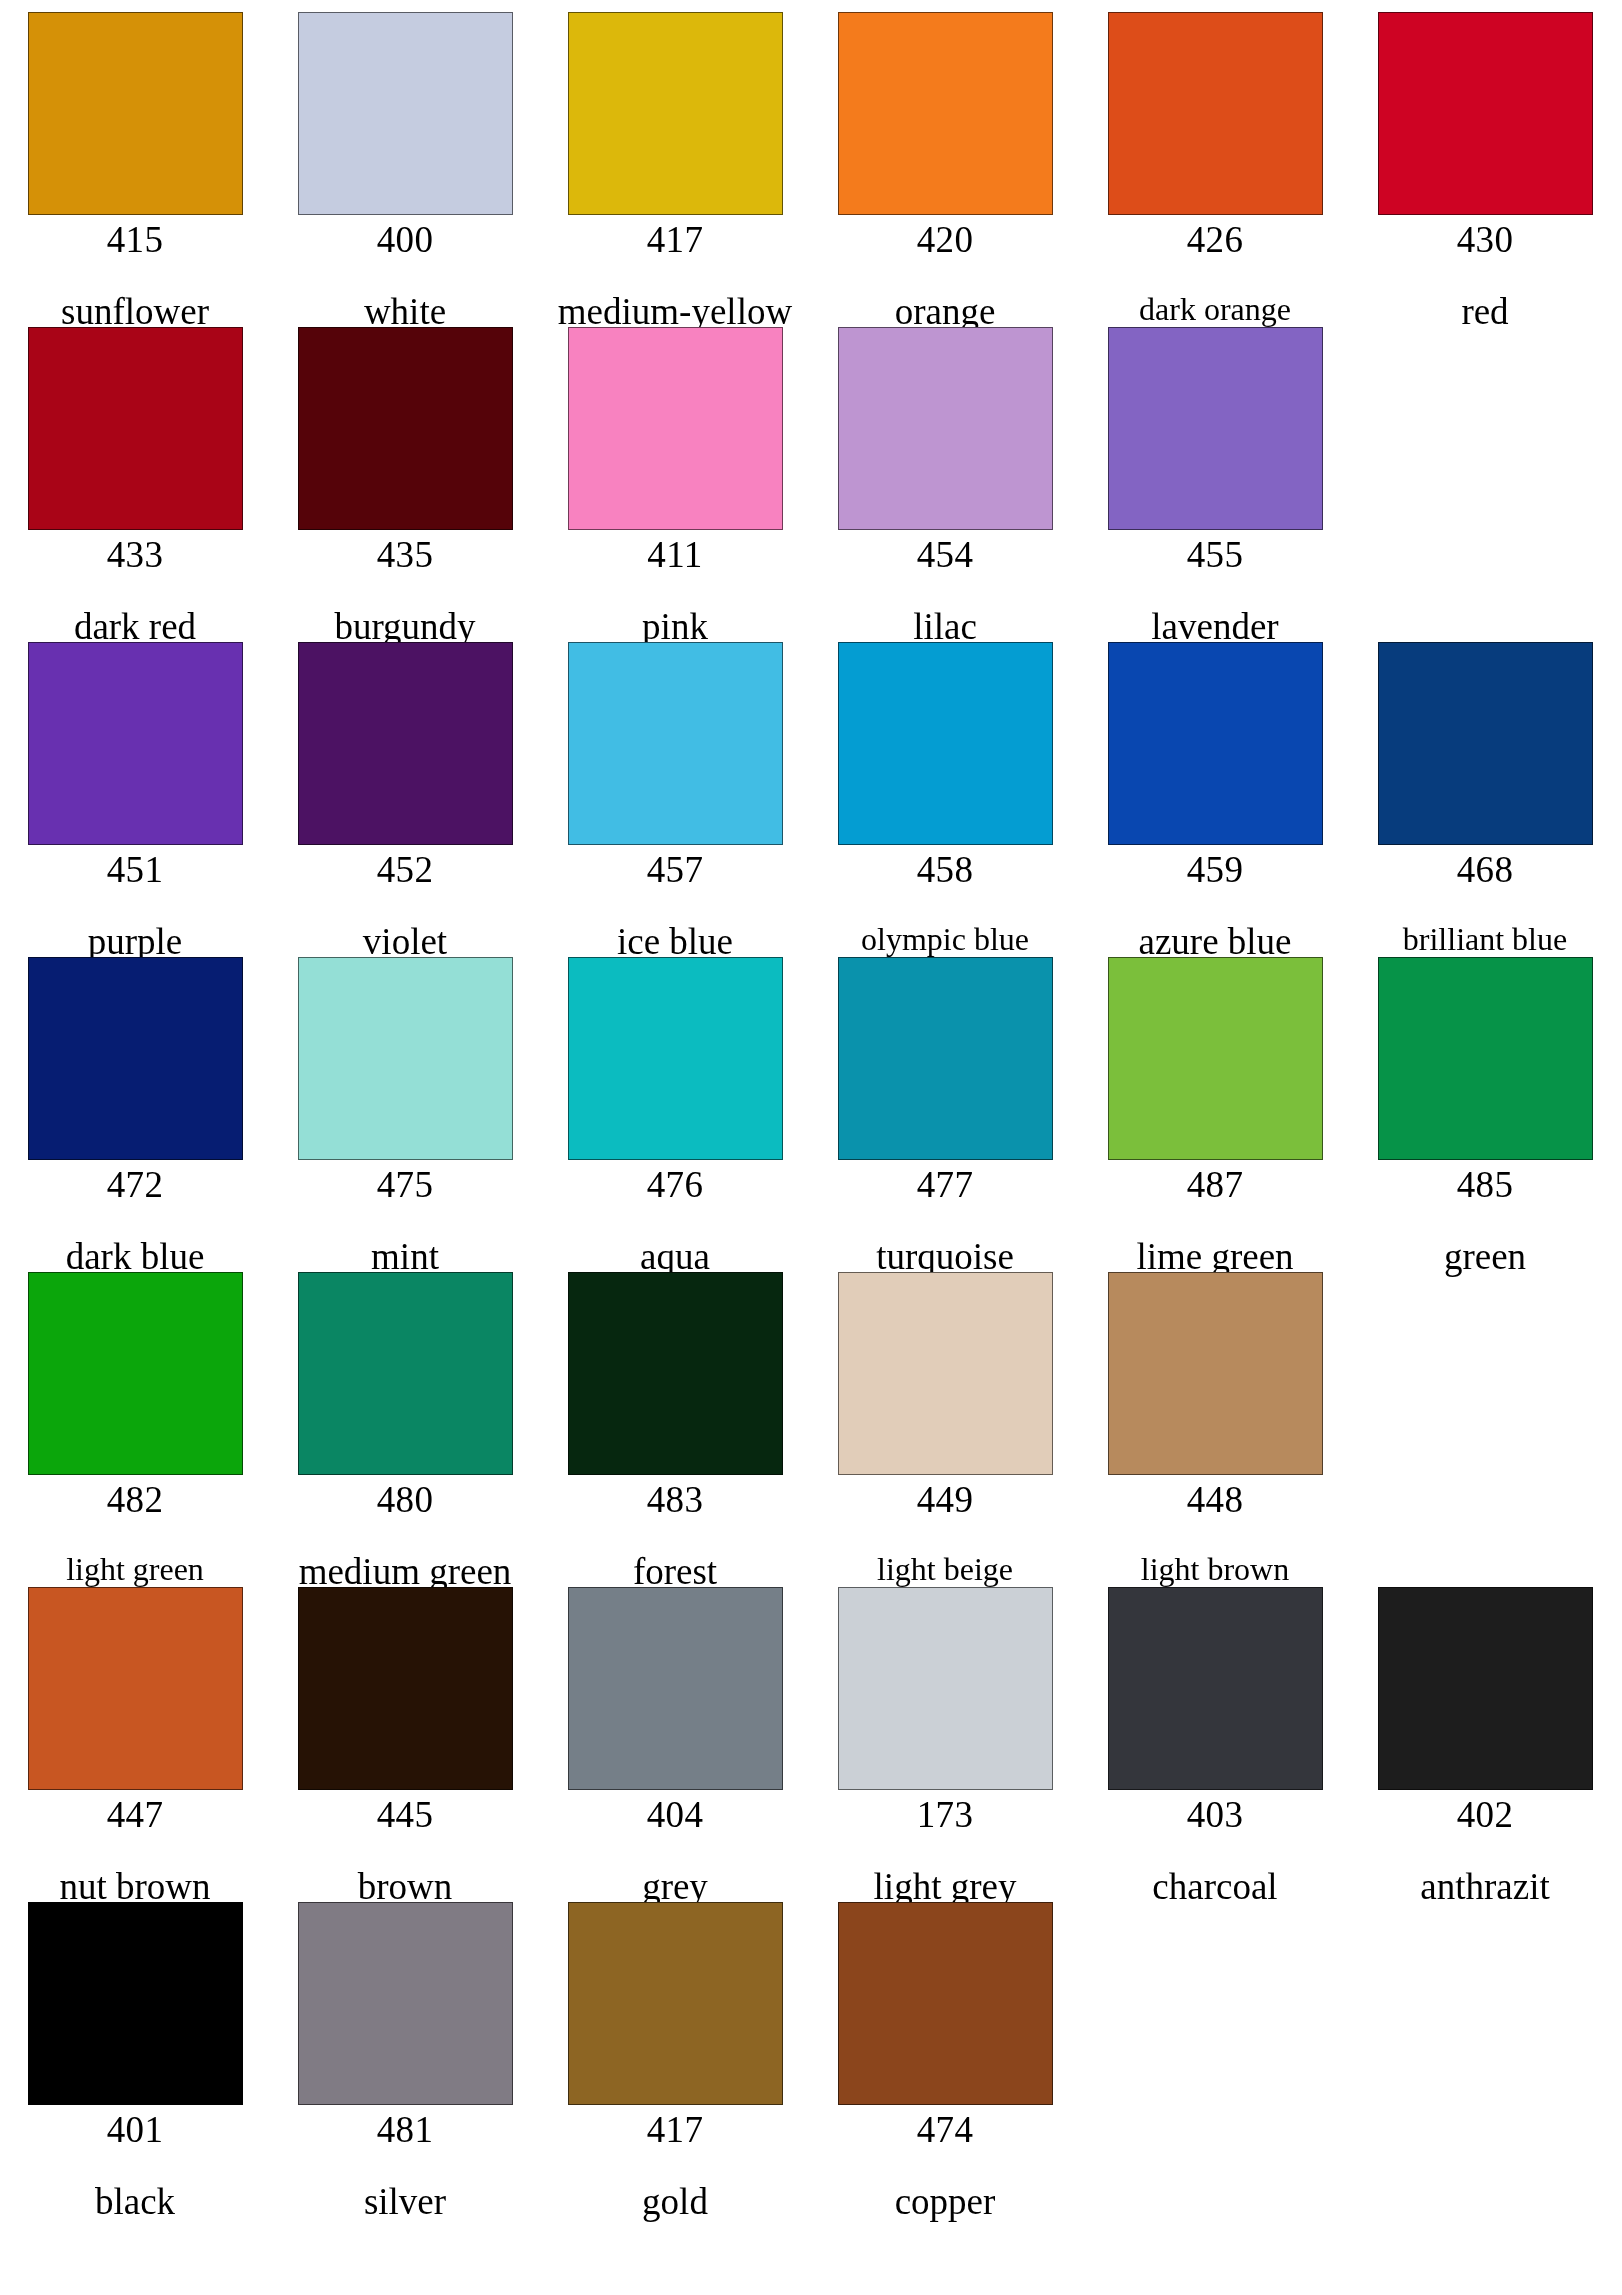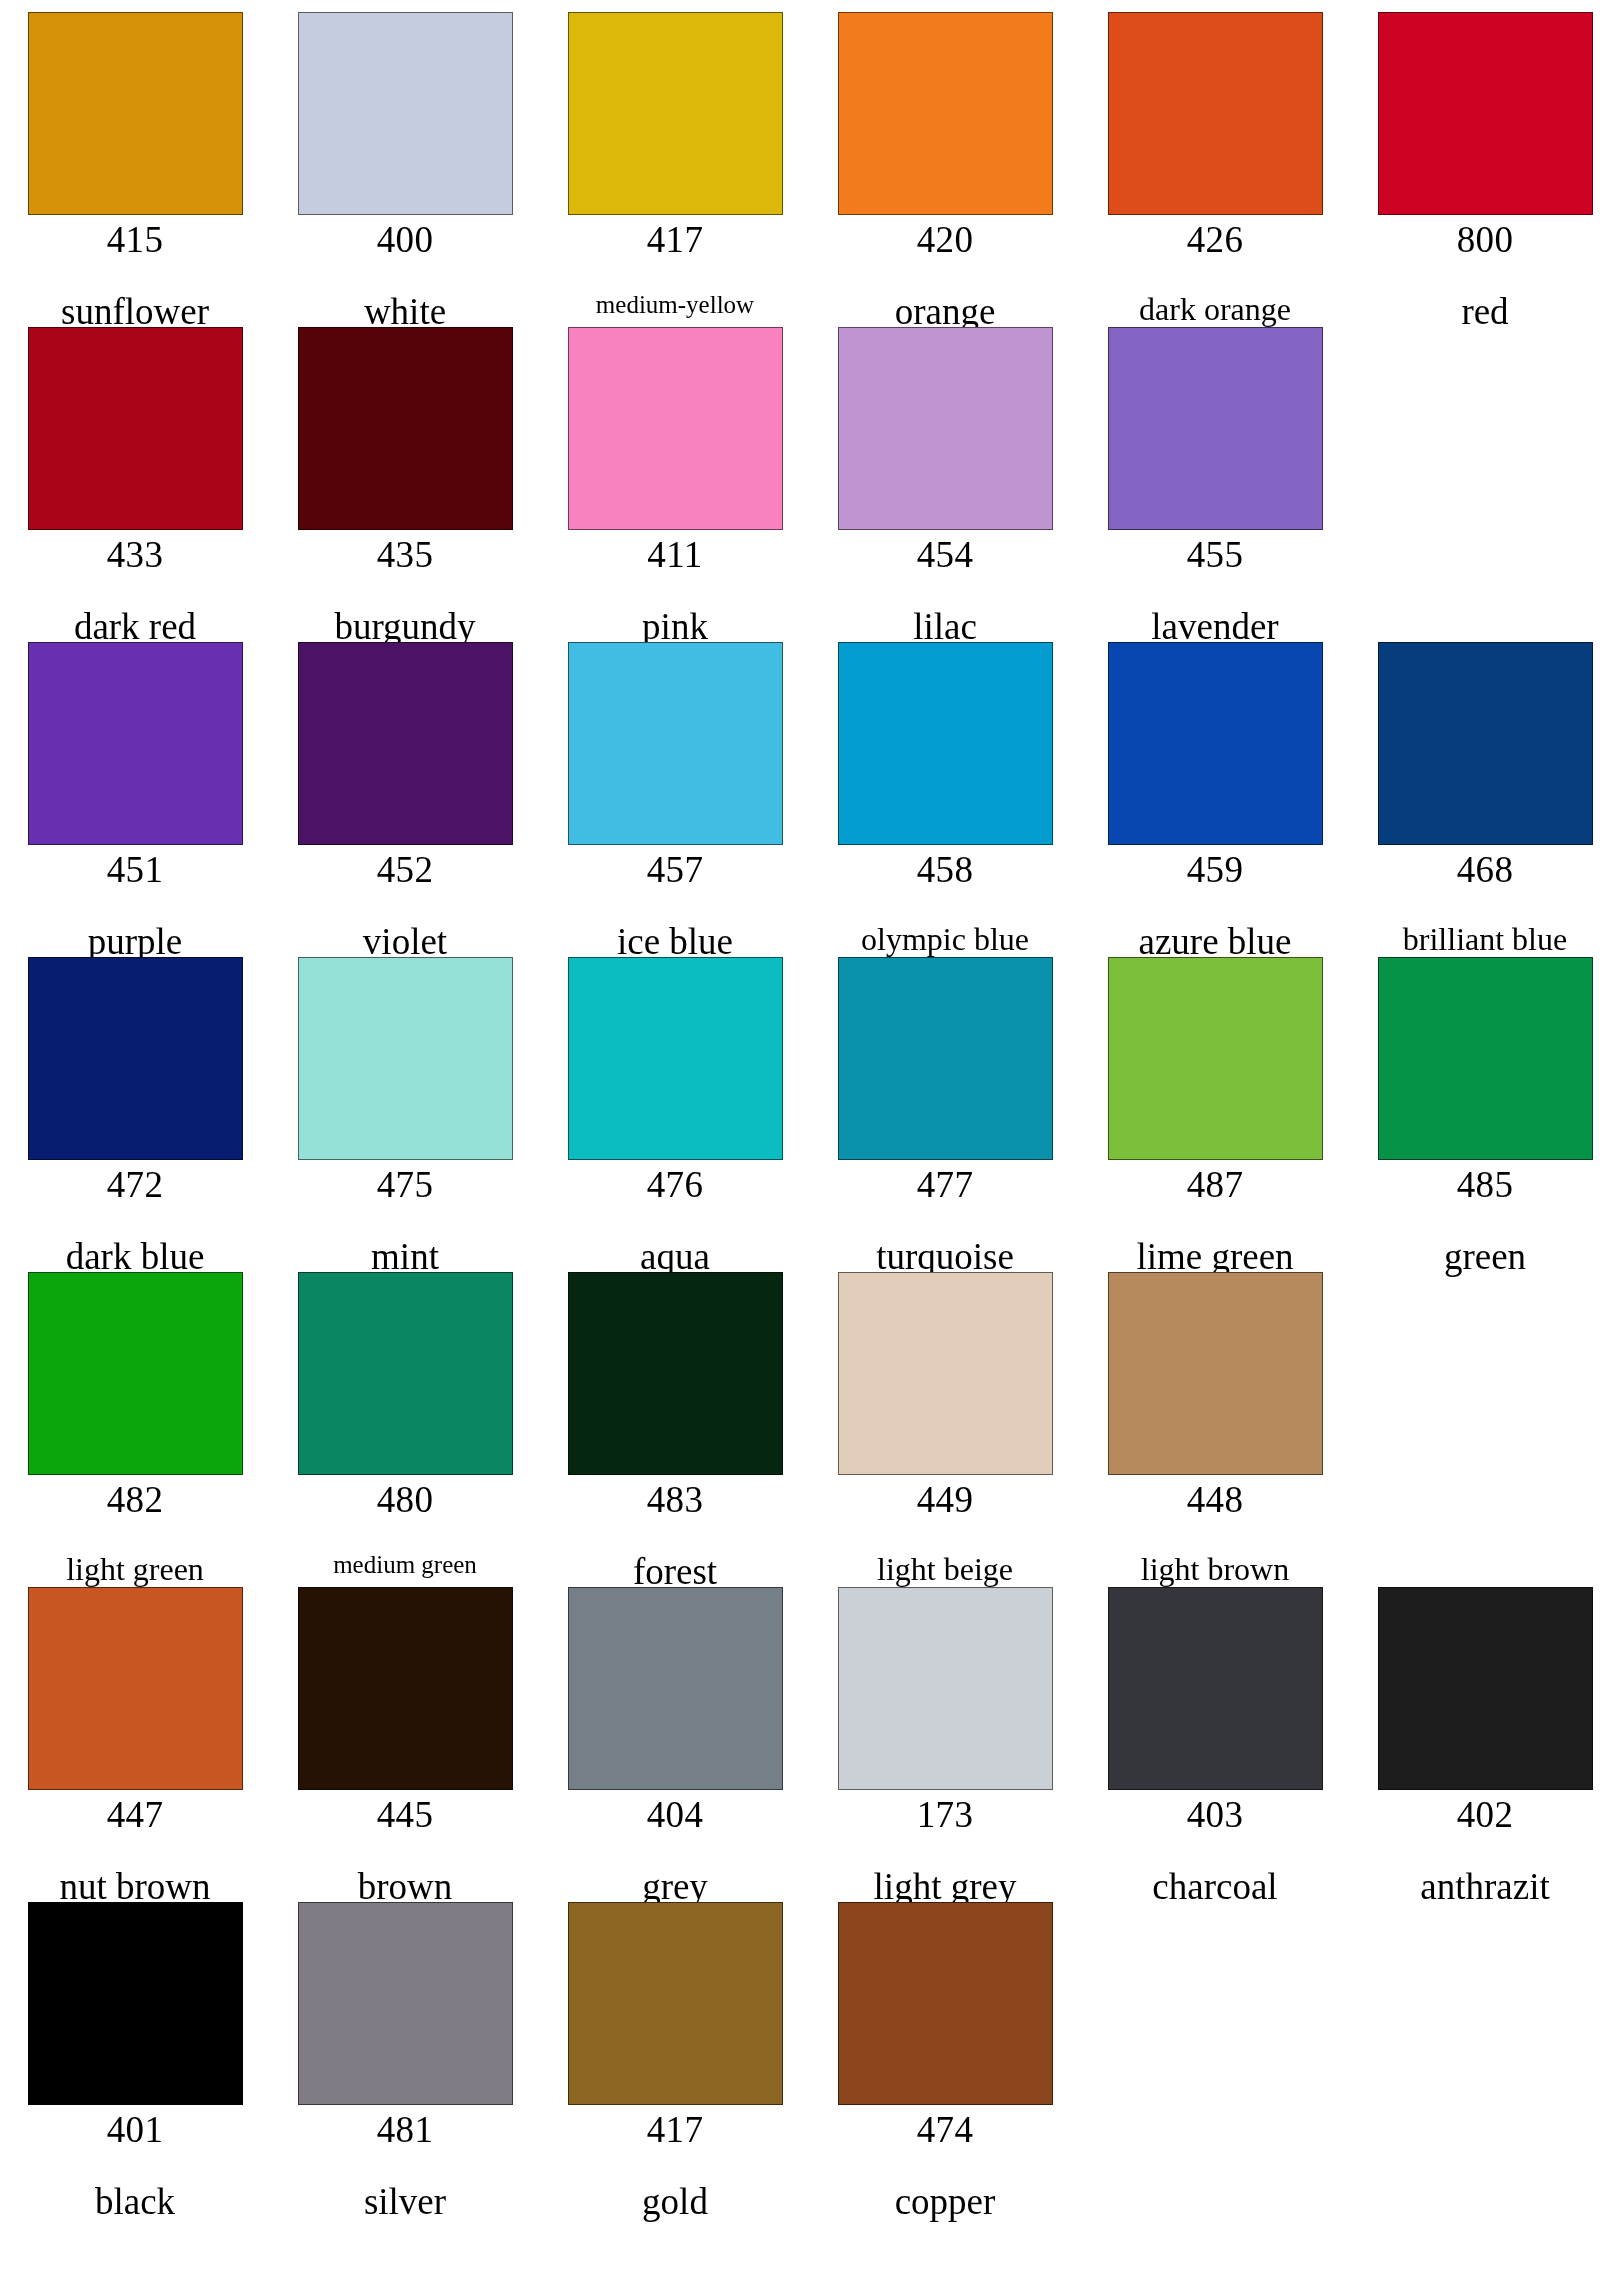--- a/index.html
+++ b/index.html
@@ -129,7 +129,7 @@
       <div class="swatch-cell">
         <div class="swatch-chip" style="background: rgb(206, 3, 35);"></div>
         <div class="swatch-caption">
-          <span class="swatch-code">800</span>
+          <span class="swatch-code">430</span>
           <span class="swatch-name">red</span>
         </div>
       </div>

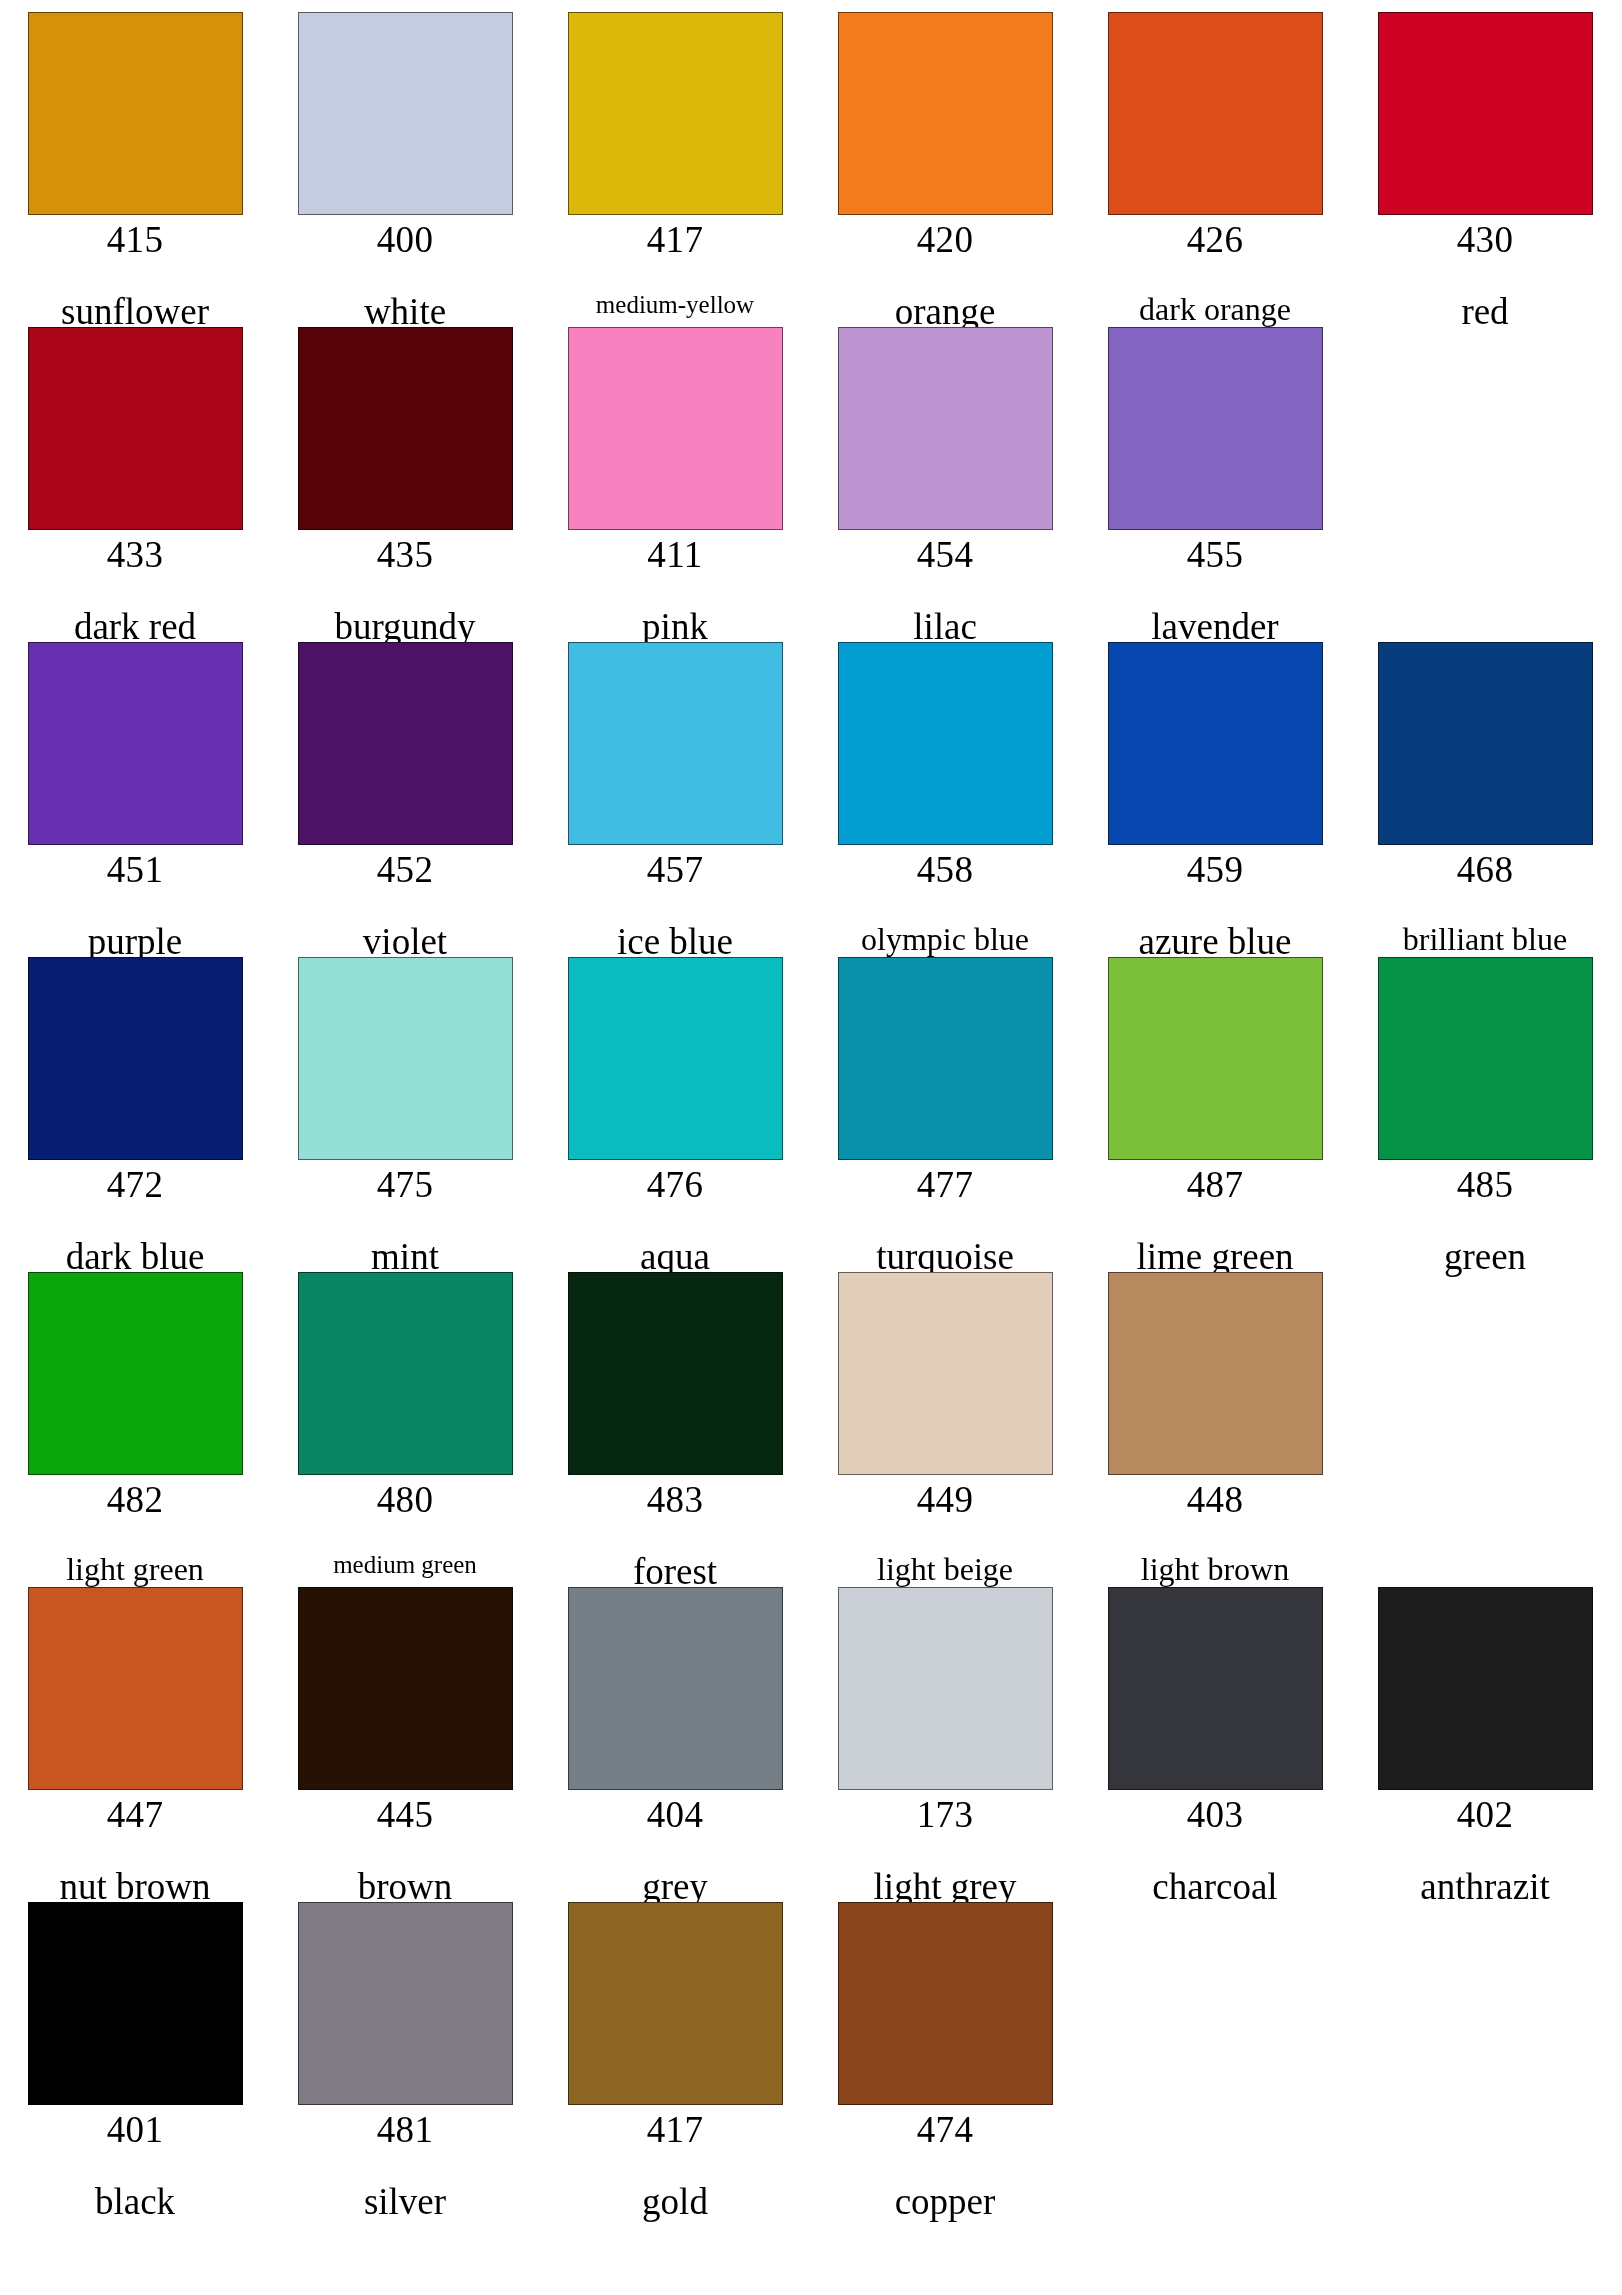--- a/index.html
+++ b/index.html
@@ -83,7 +83,7 @@
     font-size: 32px;
   }
   .swatch-name.xlong {
-    font-size: 25px;
+    font-size: 37px;
   }
 </style>
 </head>

